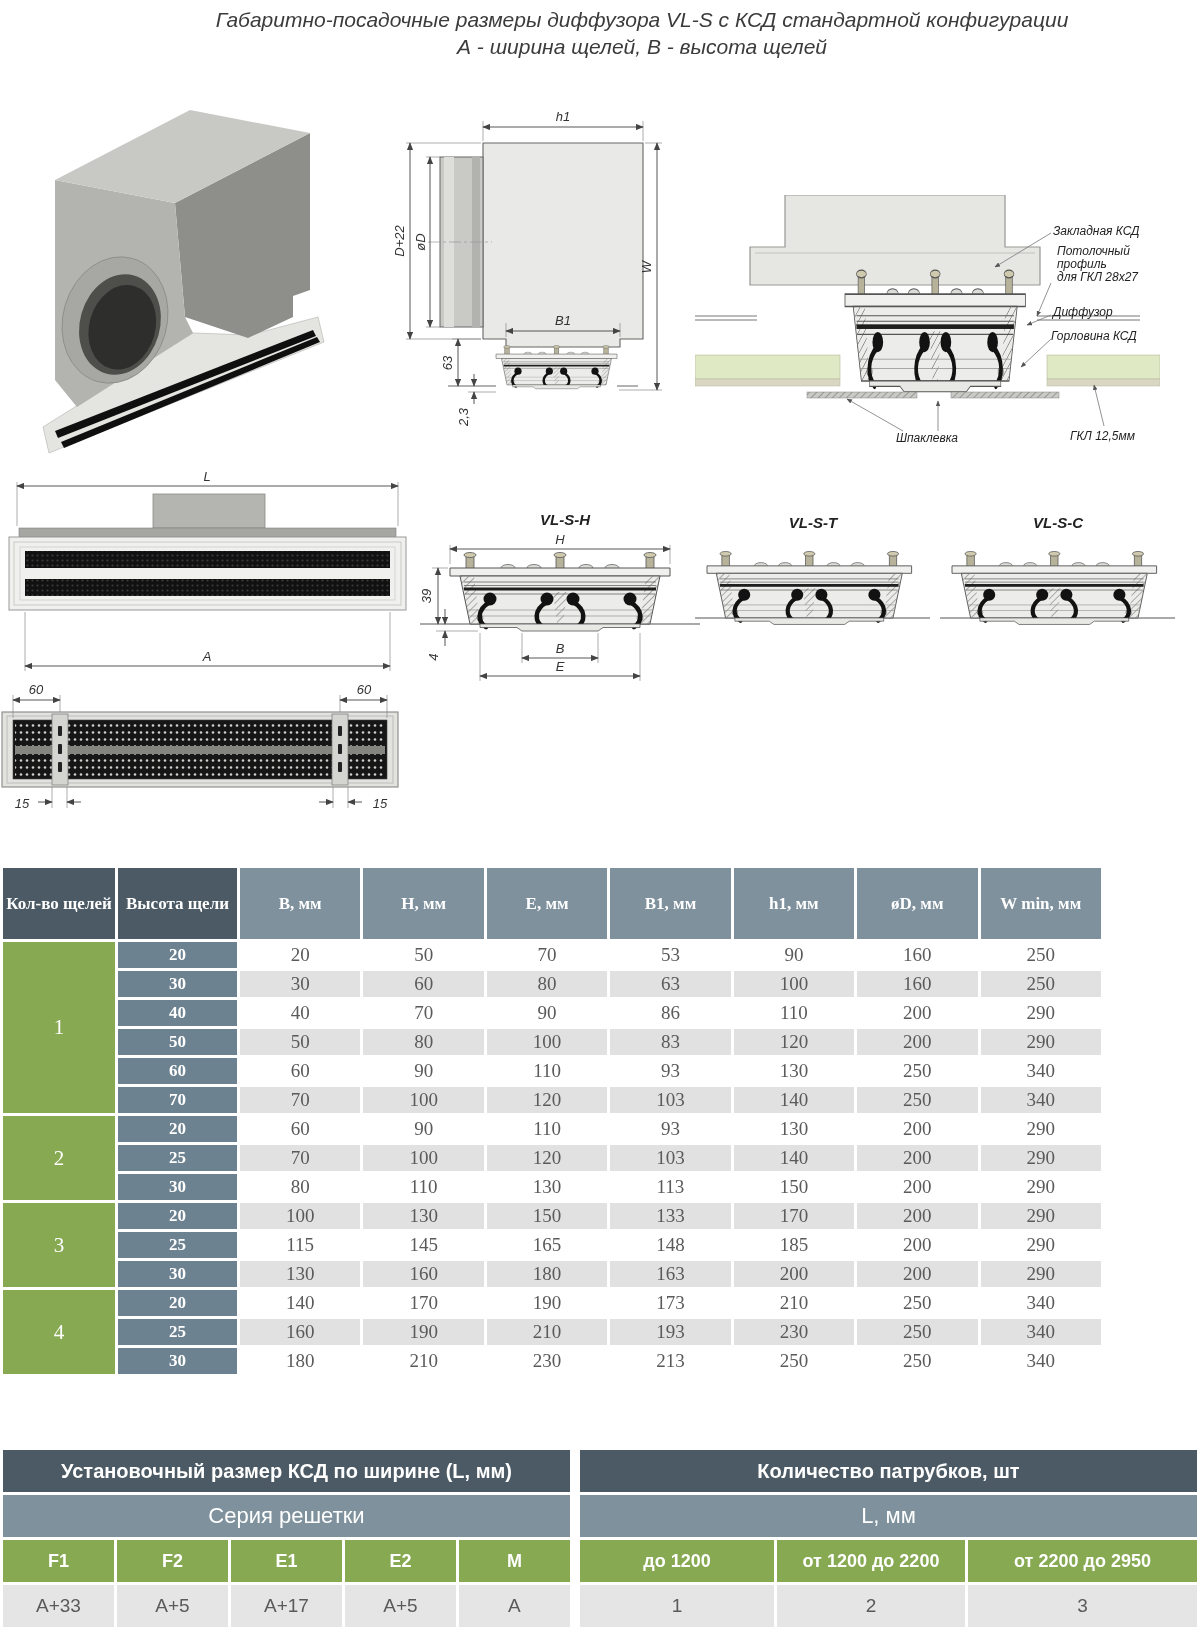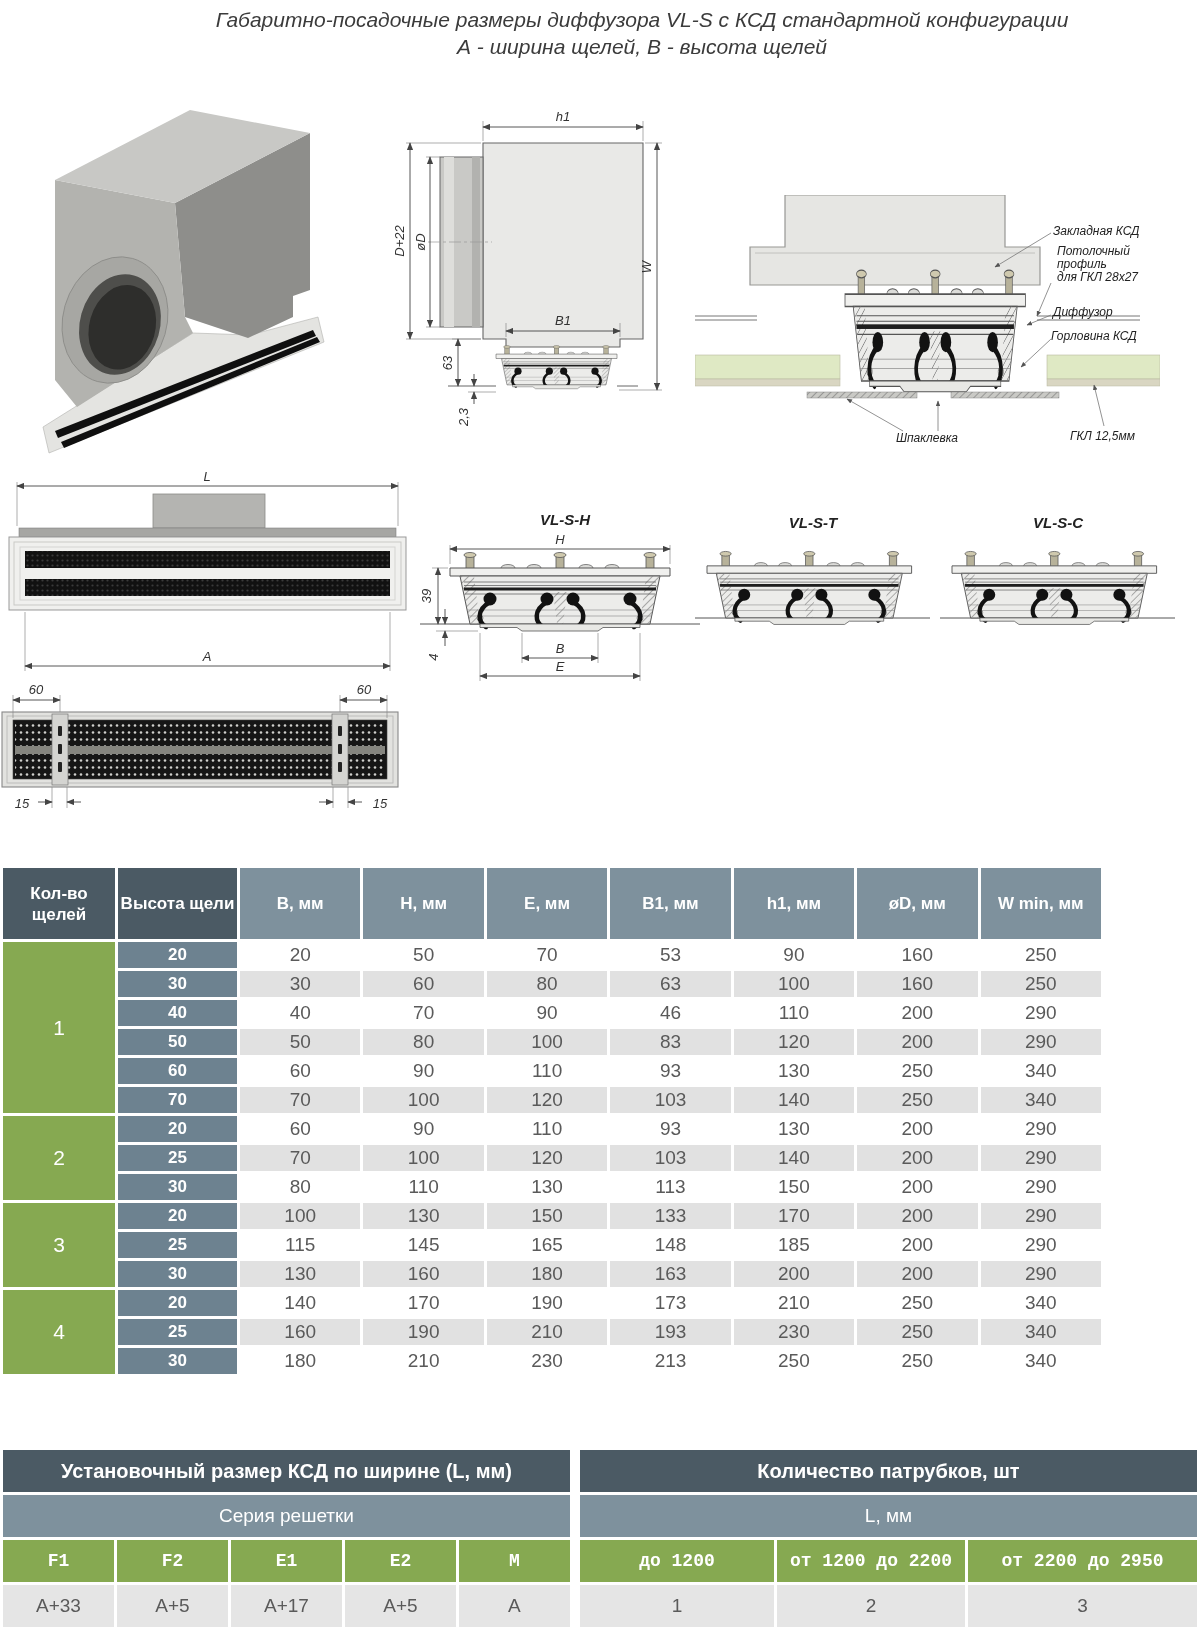--- a/index.html
+++ b/index.html
@@ -16,7 +16,7 @@
   .secl{font-style:italic;font-size:15px;font-weight:600;fill:#222;}
   .callout{font-style:italic;font-size:12px;fill:#222;}
   
-  table.main{position:absolute;top:865px;left:0;width:1104px;border-collapse:collapse;table-layout:fixed;}
+  table.main{position:absolute;top:865px;left:0;width:1104px;border-collapse:collapse;table-layout:fixed;font-family:Liberation Serif, serif;}
   table.main th,table.main td{border:3px solid #fff;padding:0;text-align:center;vertical-align:middle;}
   table.main thead tr{height:74px;}
   table.main thead th{color:#fff;font-size:17px;font-weight:600;line-height:21px;}

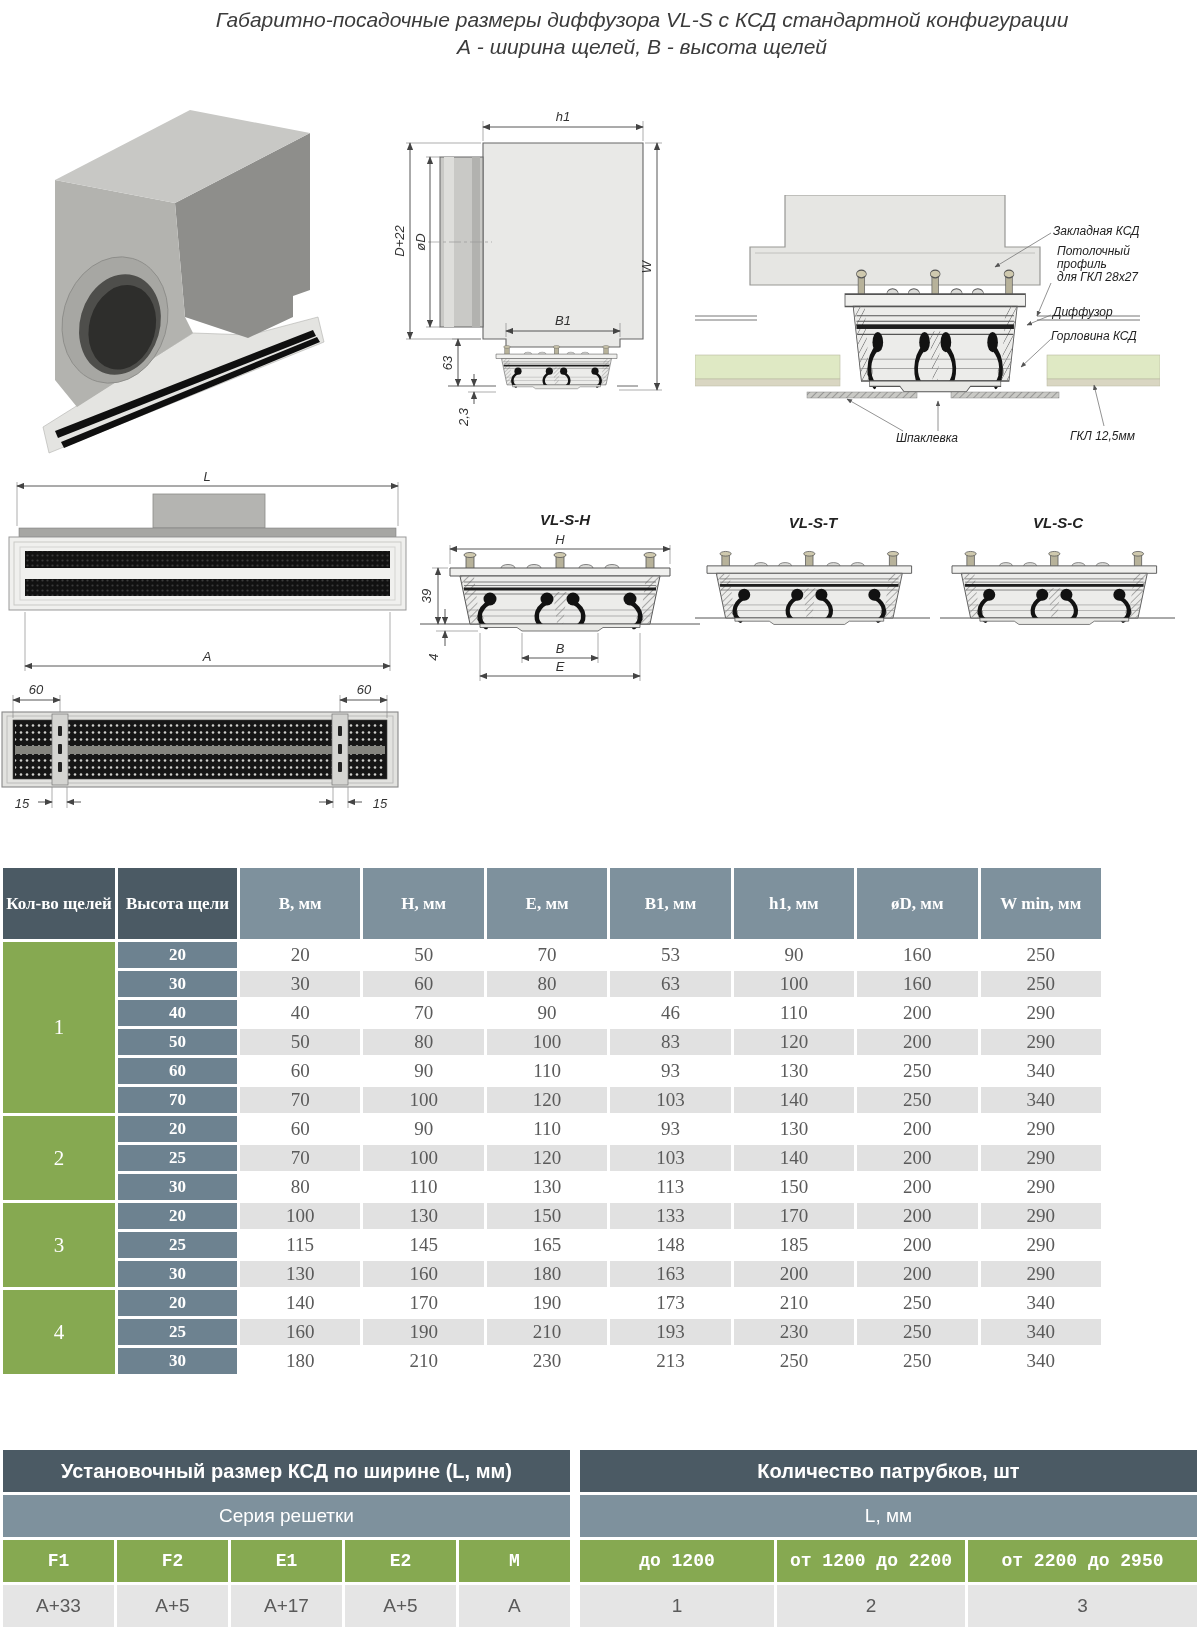--- a/index.html
+++ b/index.html
@@ -496,7 +496,7 @@
           <td class="td-val">40</td>
           <td class="td-val">70</td>
           <td class="td-val">90</td>
-          <td class="td-val">46</td>
+          <td class="td-val">86</td>
           <td class="td-val">110</td>
           <td class="td-val">200</td>
           <td class="td-val">290</td>

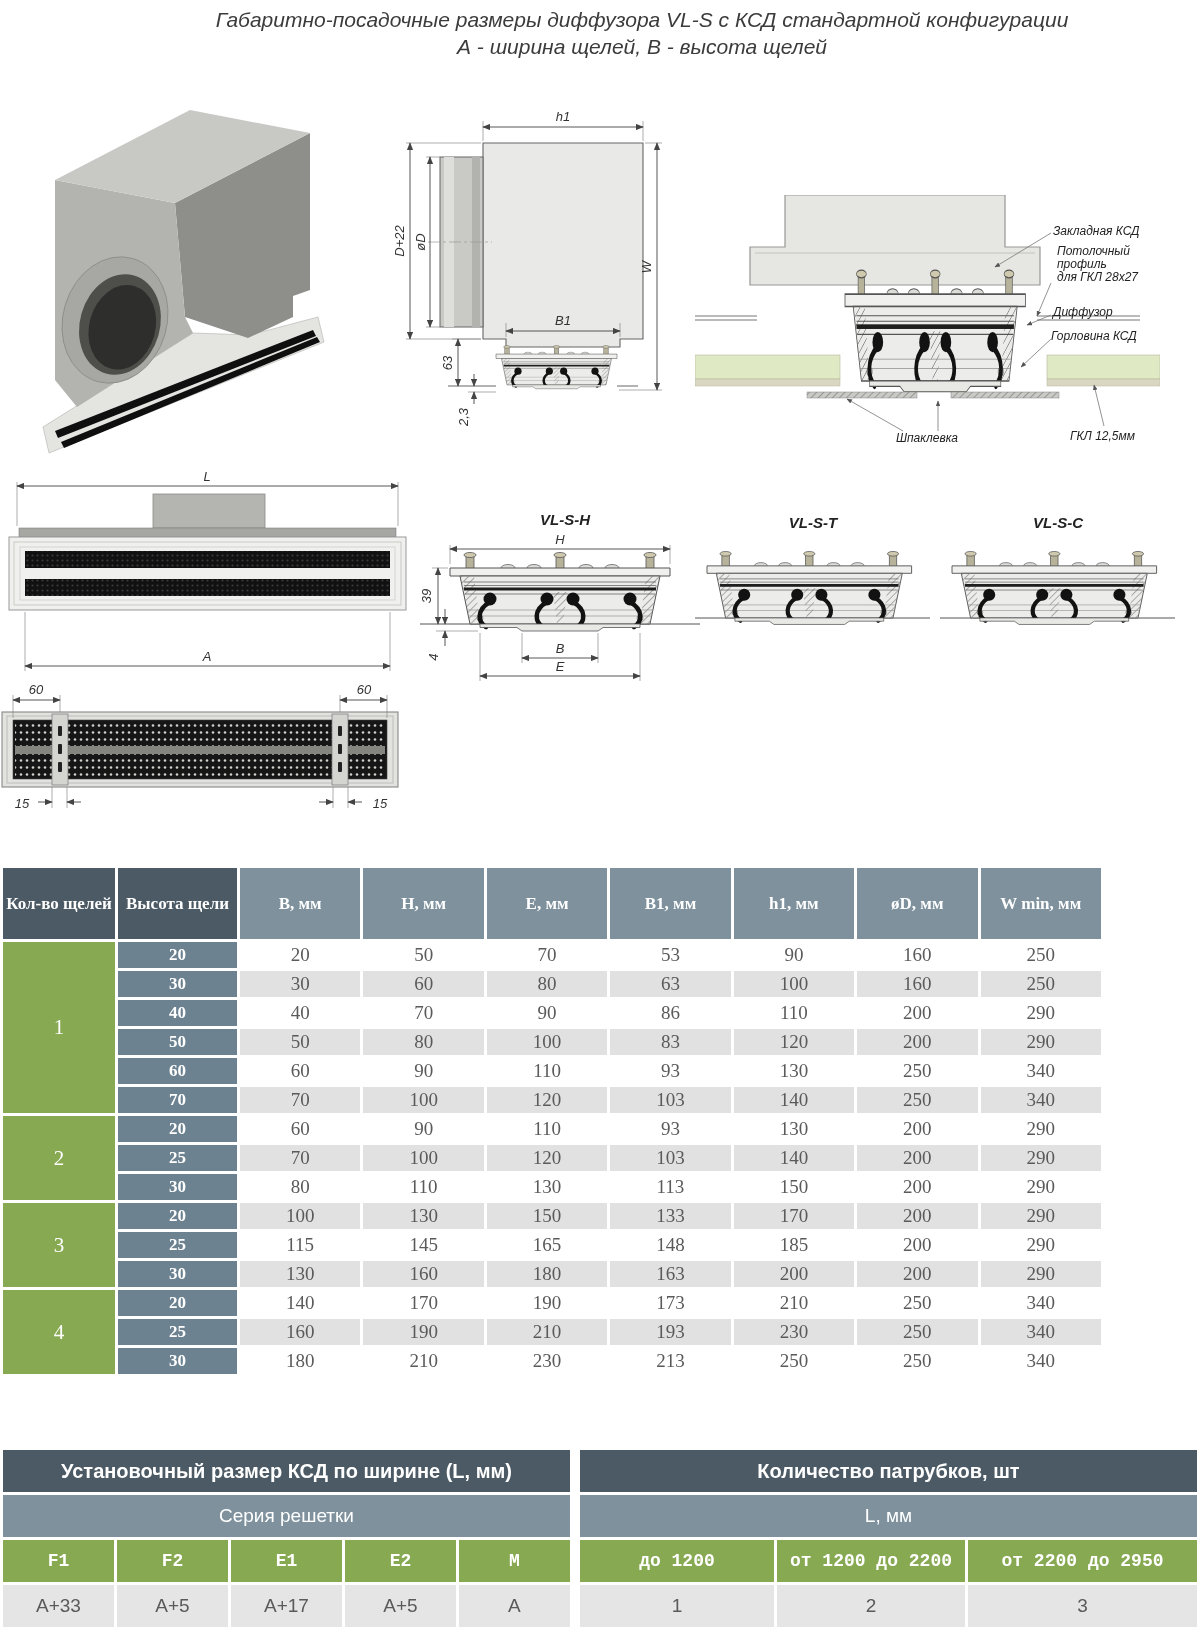--- a/index.html
+++ b/index.html
@@ -35,7 +35,7 @@
   .bt-left{width:576px;padding-left:48px;}
   .bt-right{width:620px;}
   .bt-title{background:#4b5a64;color:#fff;font-size:20px;font-weight:600;}
-  .bt-sub{background:#7e919d;color:#fff;font-size:19px;font-weight:500;}
+  .bt-sub{background:#7e919d;color:#fff;font-size:22px;font-weight:500;}
   .bt-green{background:#86a951;color:#fff;font-size:18px;font-weight:600;font-family:Liberation Mono, monospace;}
   .bt-val{background:#e5e5e5;color:#5a5a5a;font-size:19px;}
 </style>

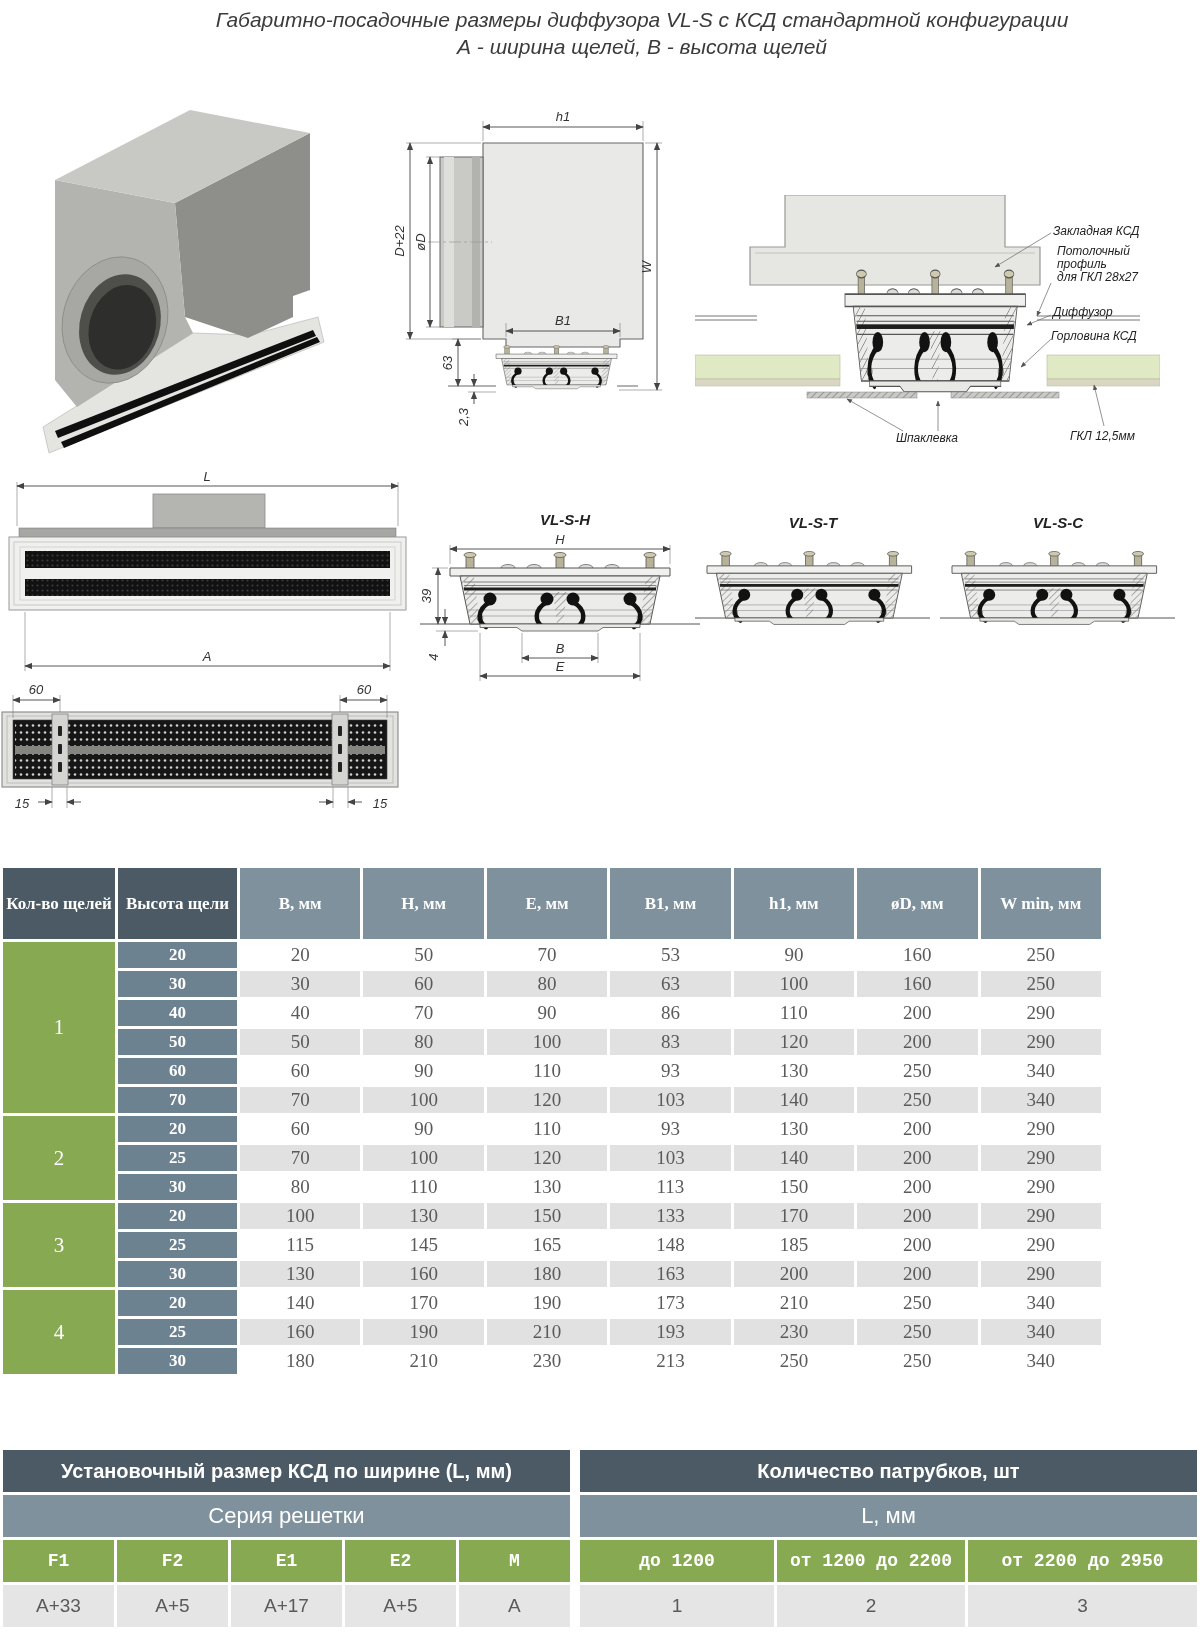--- a/index.html
+++ b/index.html
@@ -36,7 +36,7 @@
   .bt-right{width:620px;}
   .bt-title{background:#4b5a64;color:#fff;font-size:20px;font-weight:600;}
   .bt-sub{background:#7e919d;color:#fff;font-size:22px;font-weight:500;}
-  .bt-green{background:#86a951;color:#fff;font-size:18px;font-weight:600;font-family:Liberation Mono, monospace;}
+  .bt-green{background:#86a951;color:#fff;font-size:18px;font-weight:600;}
   .bt-val{background:#e5e5e5;color:#5a5a5a;font-size:19px;}
 </style>
 </head>

